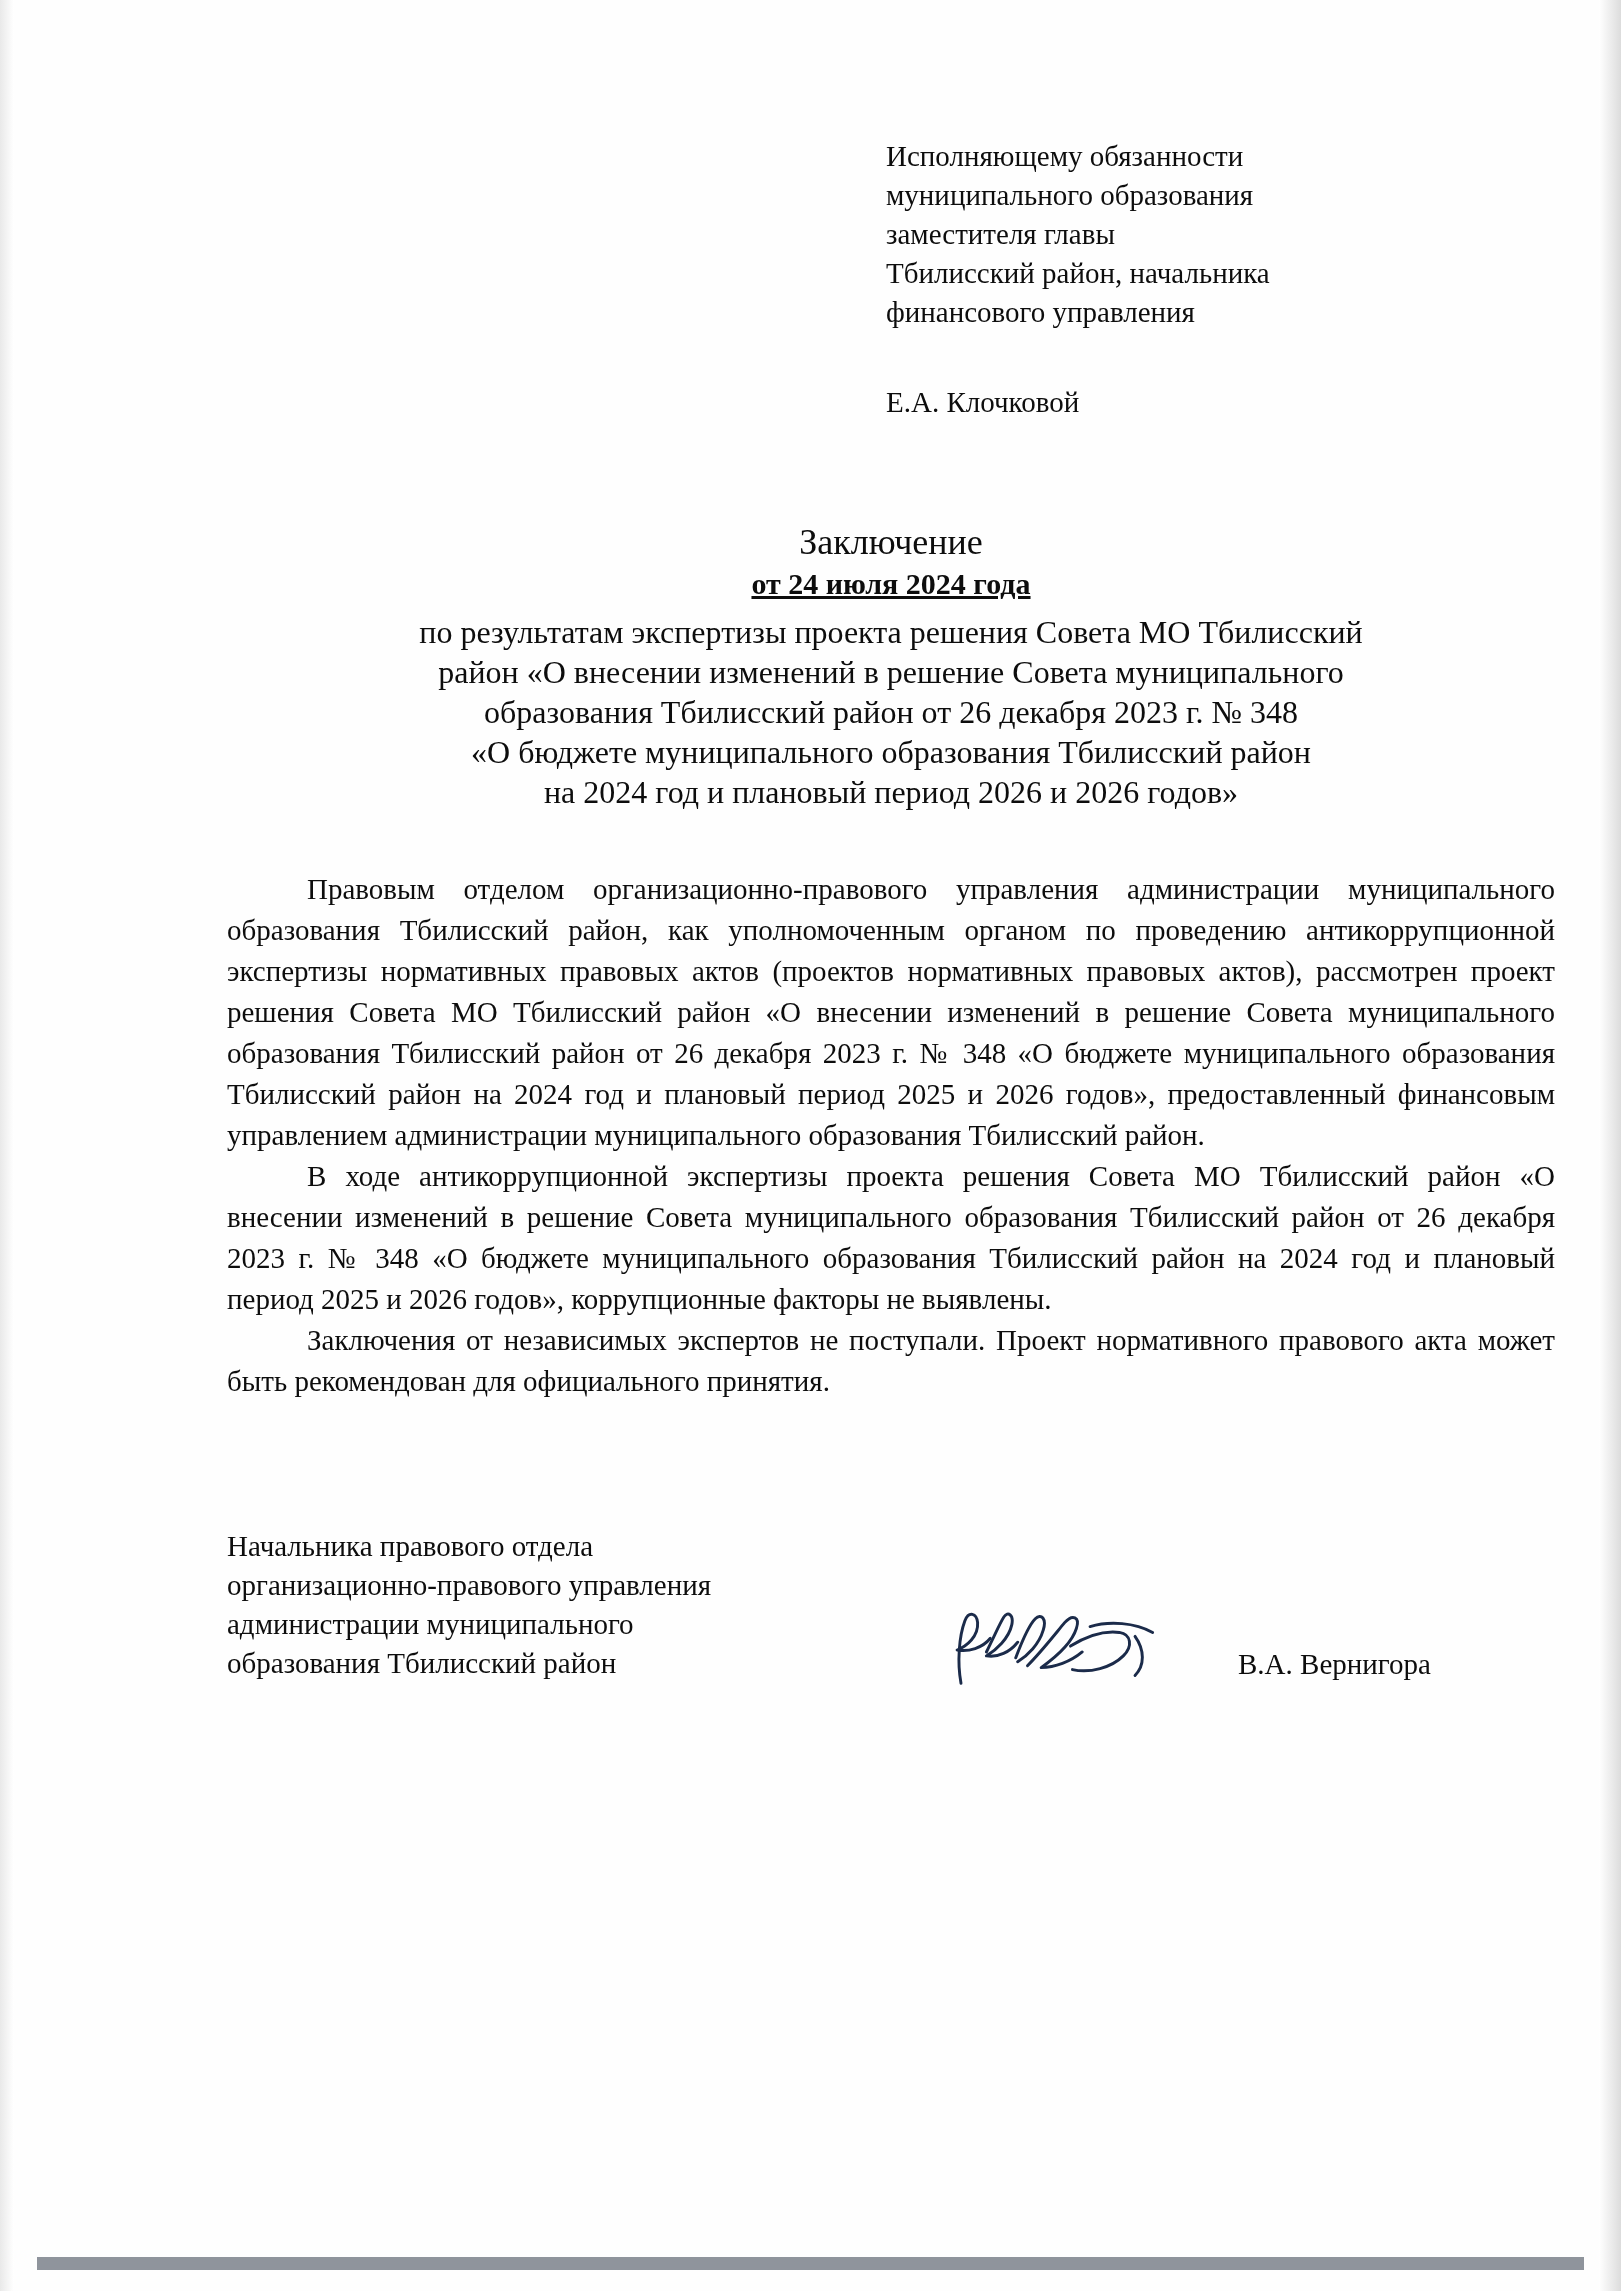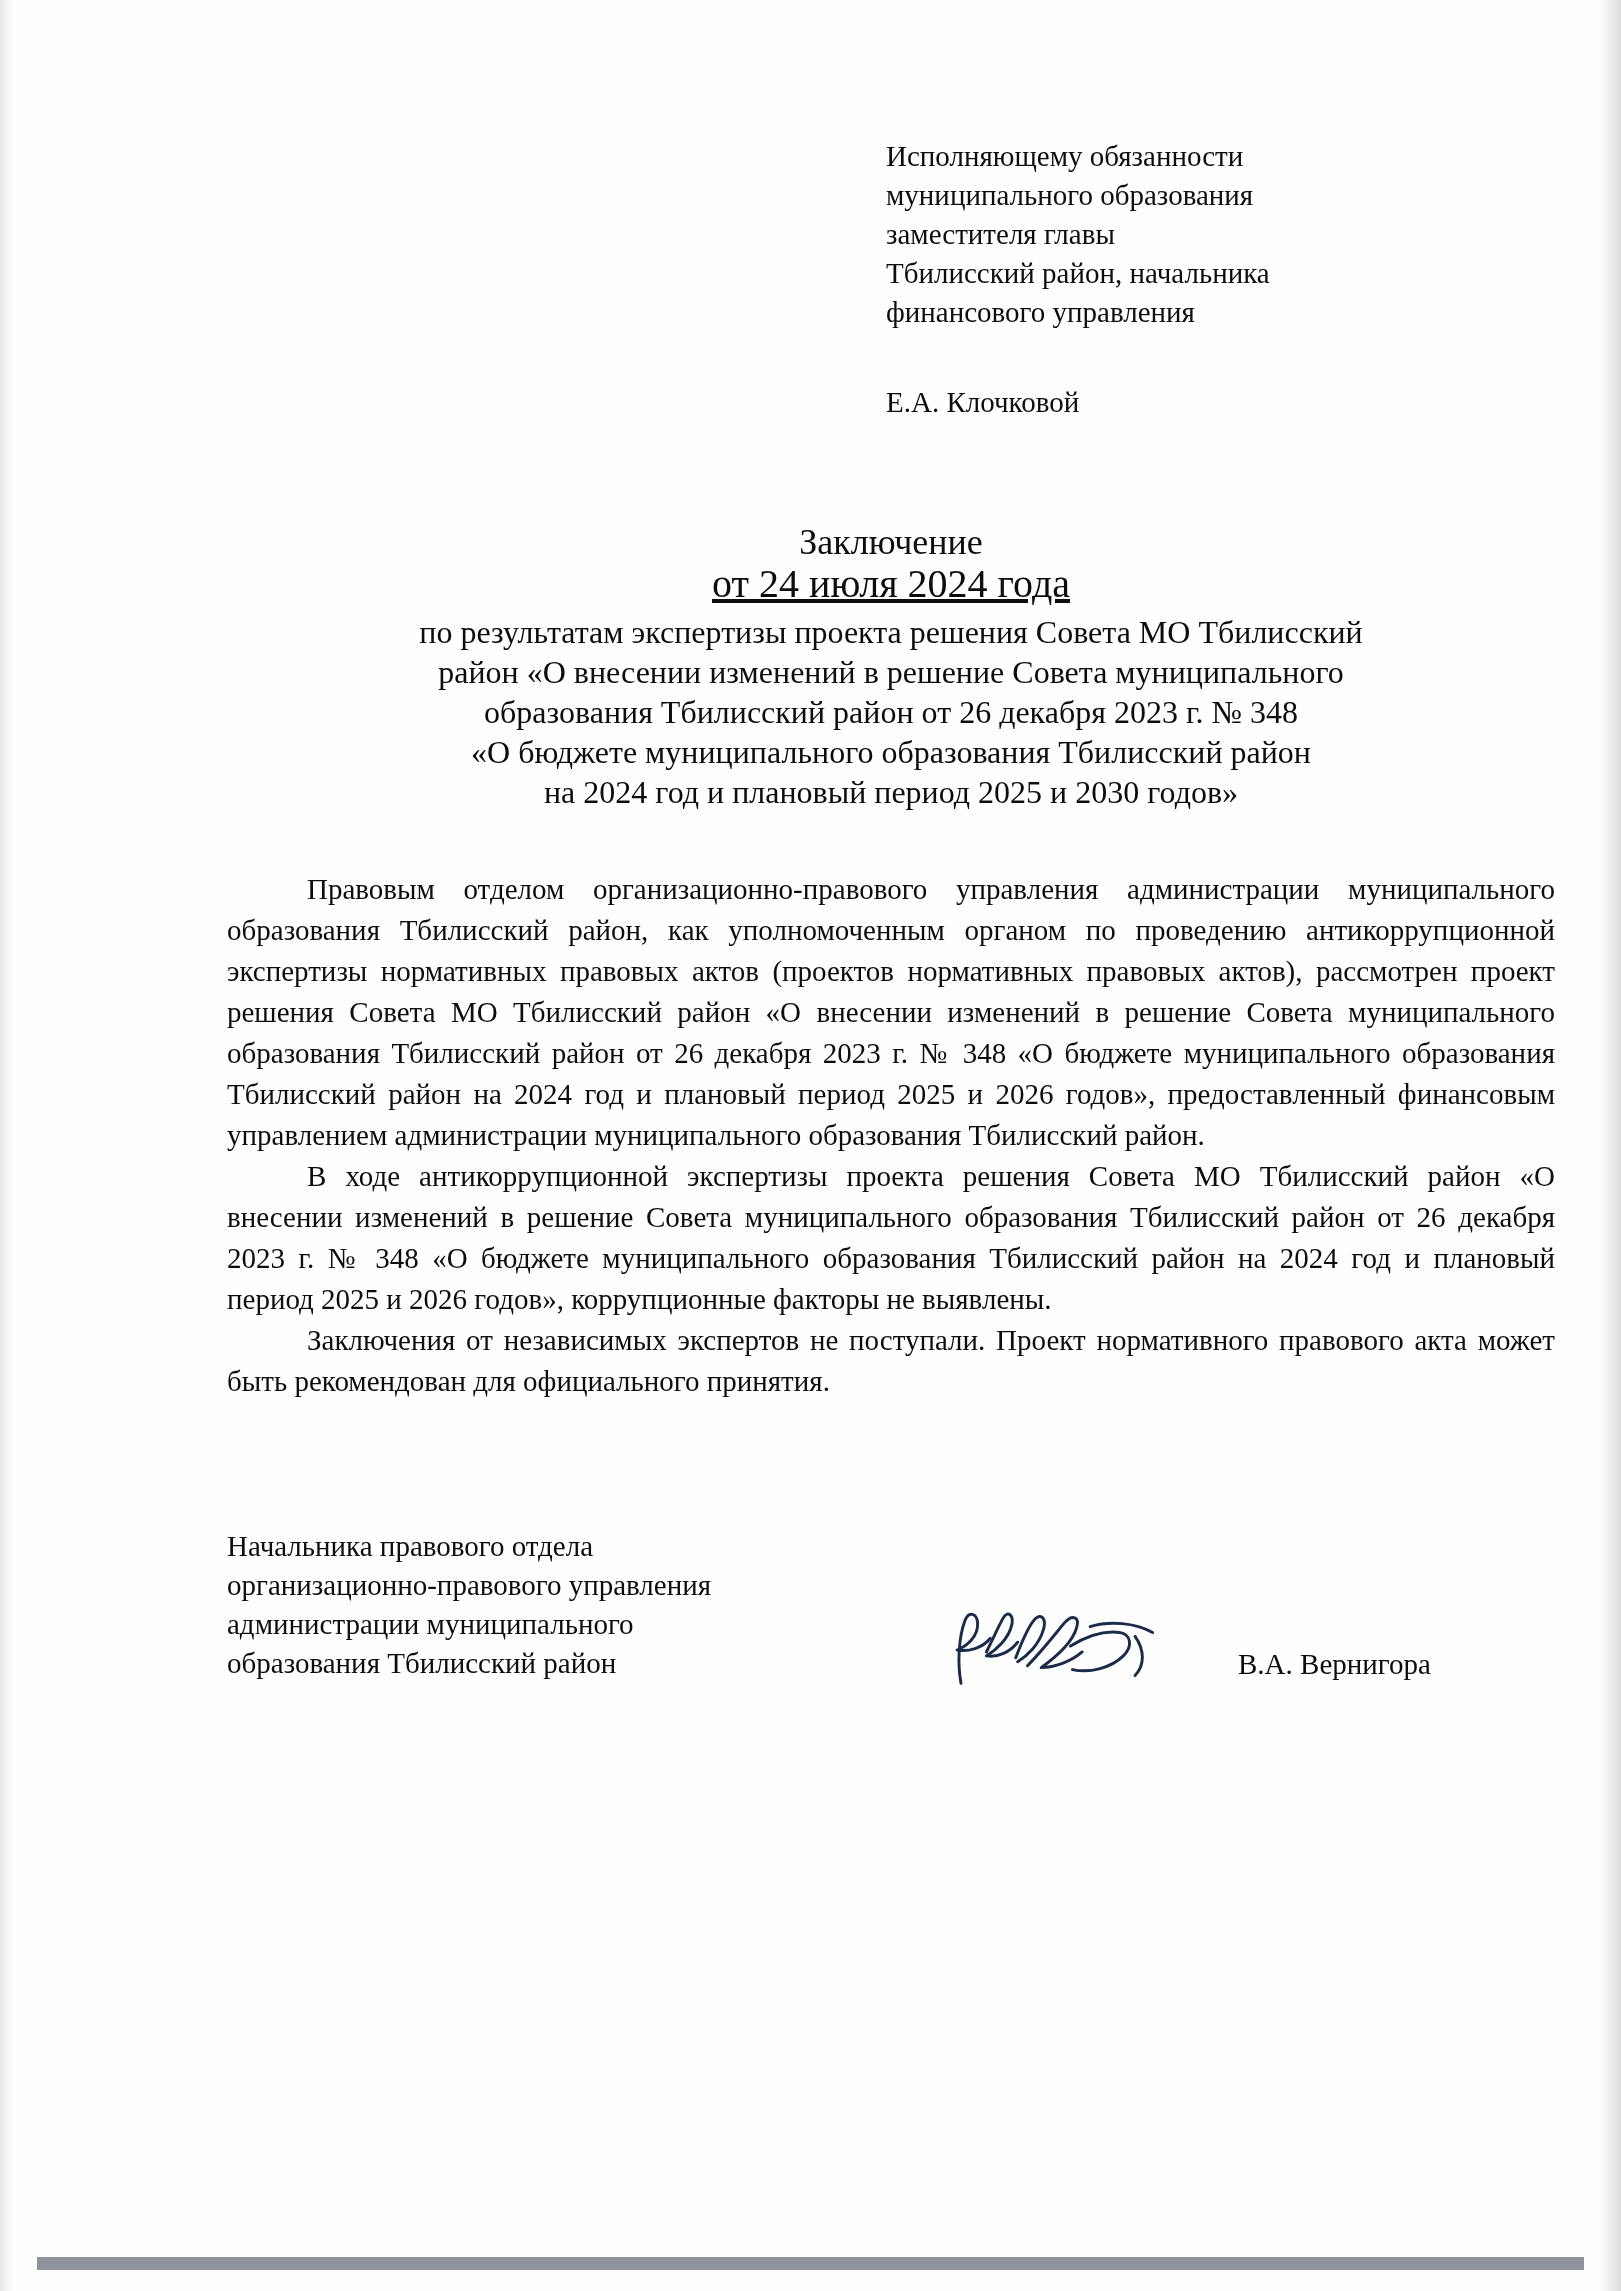--- a/index.html
+++ b/index.html
@@ -77,8 +77,8 @@
     line-height: 41px;
   }
   .doc-date {
-    font-weight: normal;
-    font-size: 40px;
+    font-weight: bold;
+    font-size: 30px;
     line-height: 41px;
     text-decoration: underline;
   }

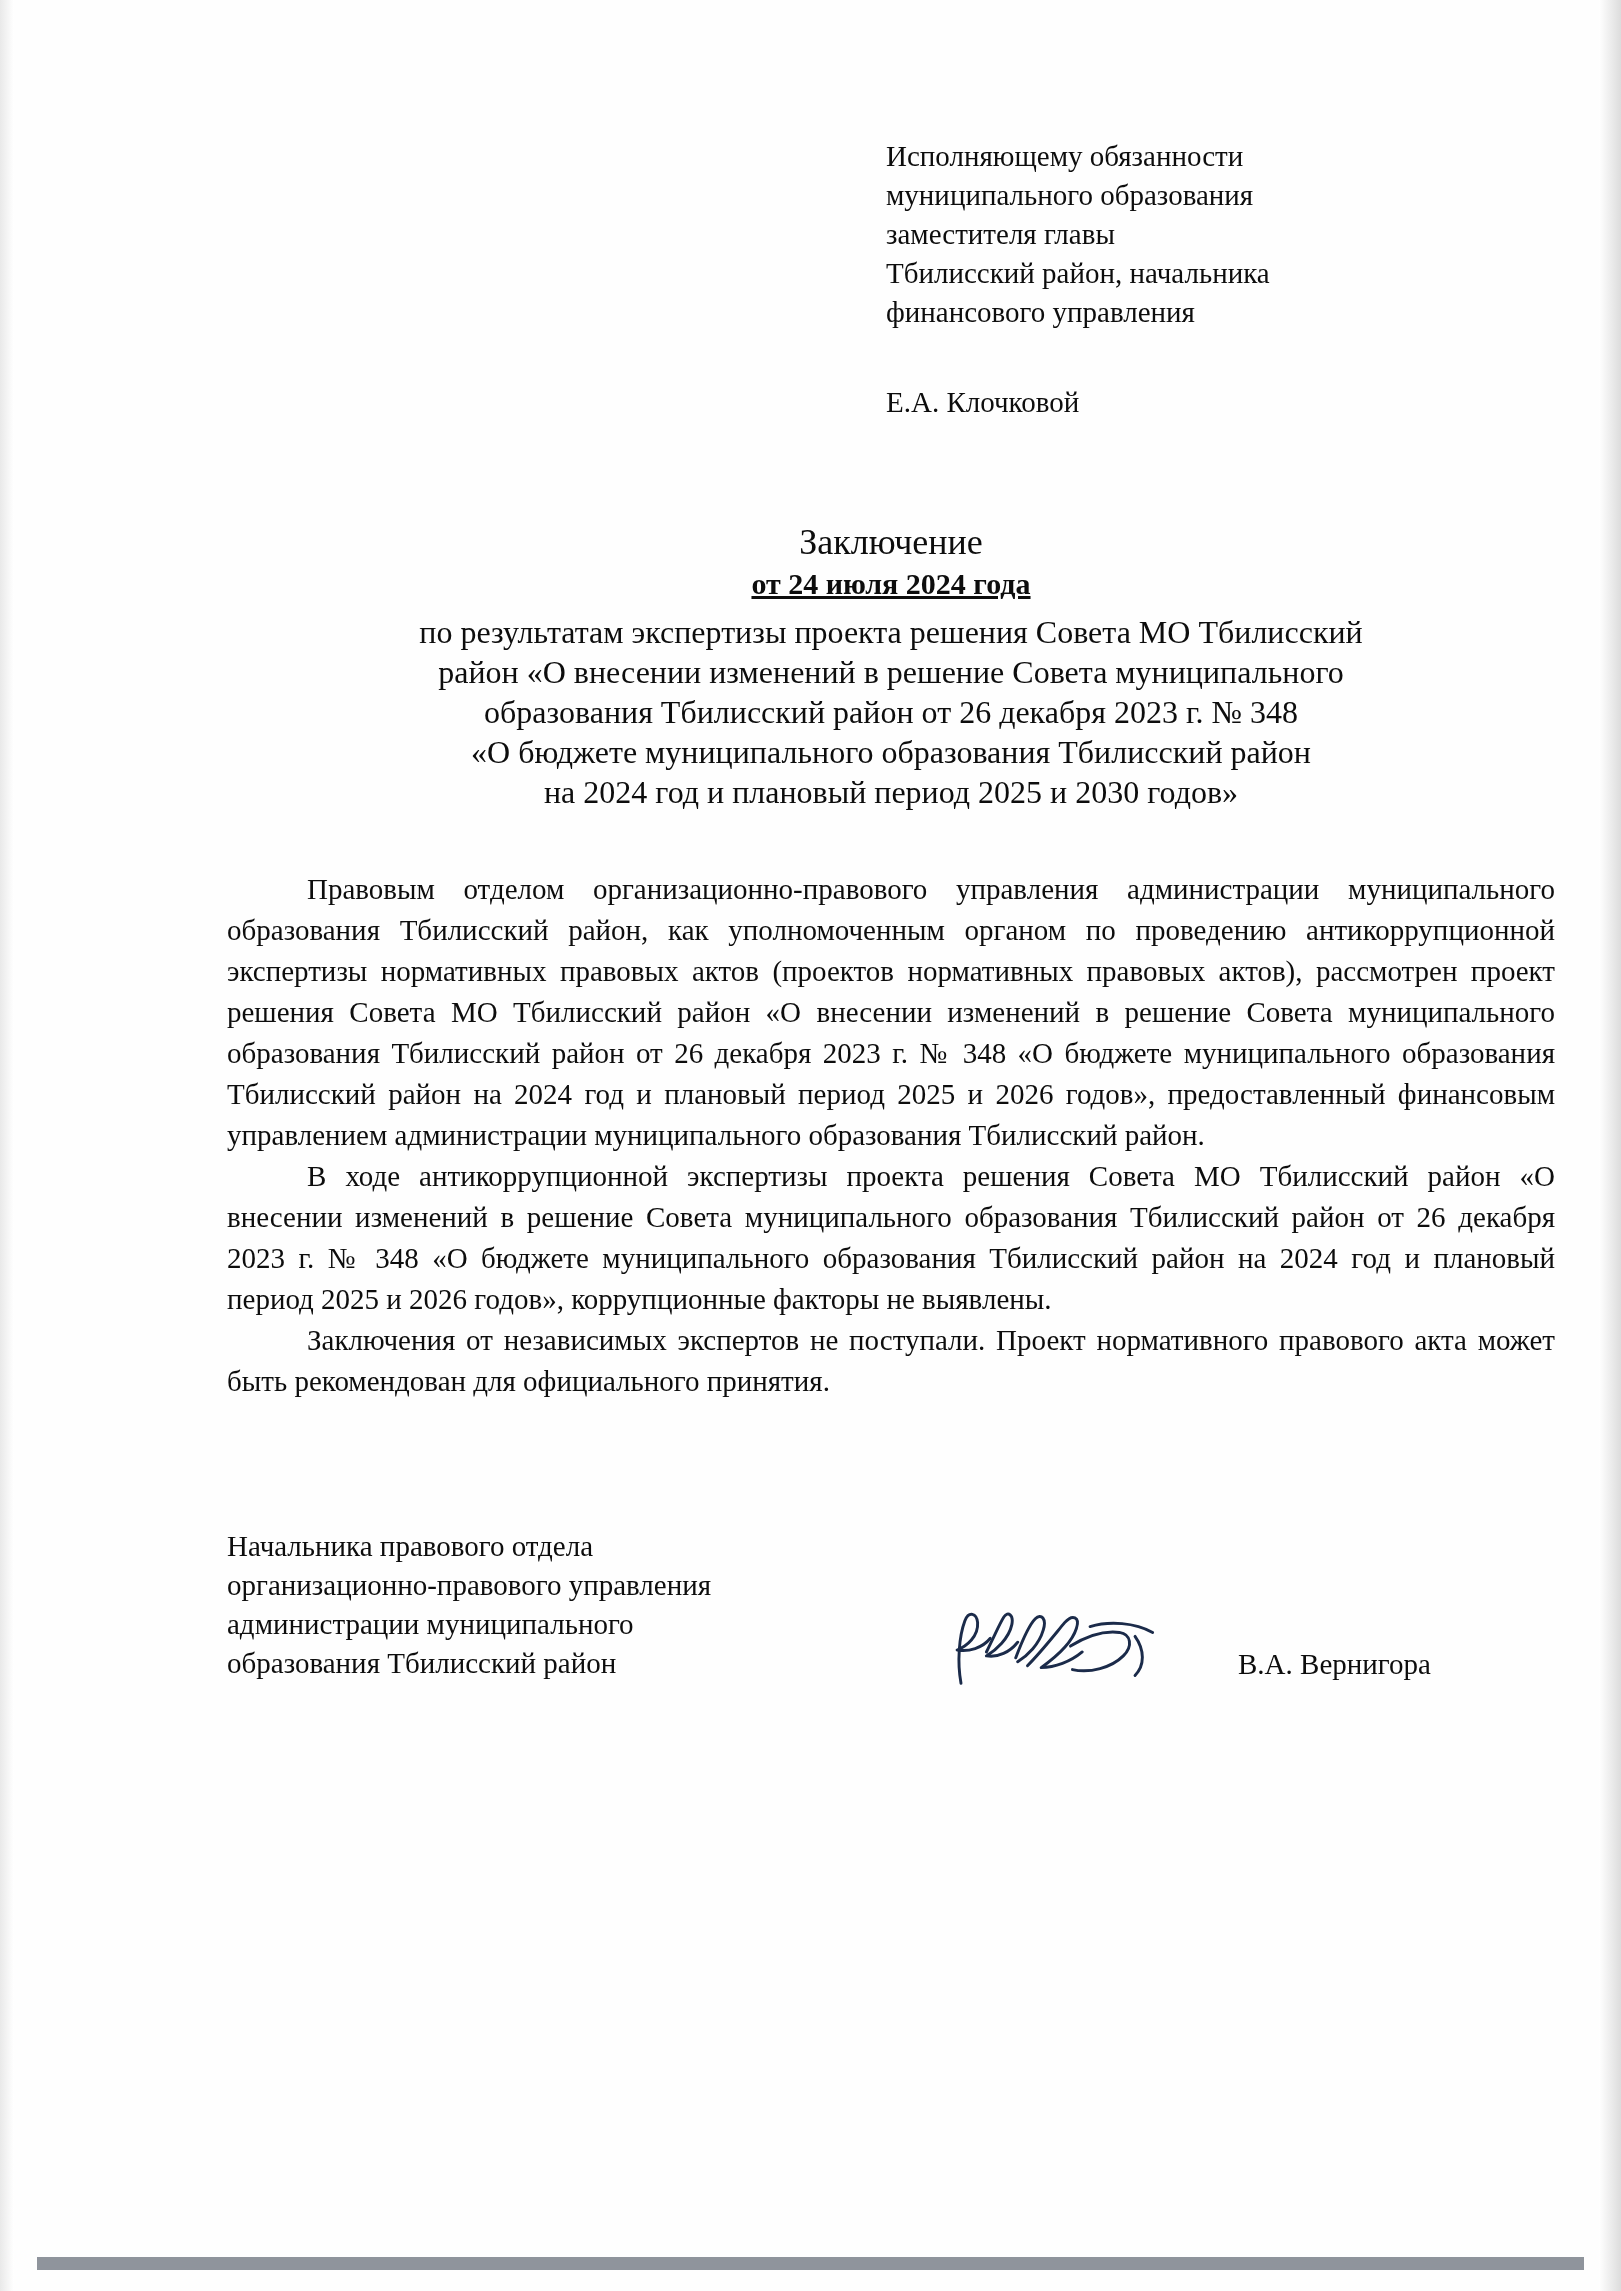--- a/index.html
+++ b/index.html
@@ -153,7 +153,7 @@
         <div>район «О внесении изменений в решение Совета муниципального</div>
         <div>образования Тбилисский район от 26 декабря 2023 г. № 348</div>
         <div>«О бюджете муниципального образования Тбилисский район</div>
-        <div>на 2024 год и плановый период 2025 и 2030 годов»</div>
+        <div>на 2024 год и плановый период 2026 и 2026 годов»</div>
       </div>
     </div>
 

